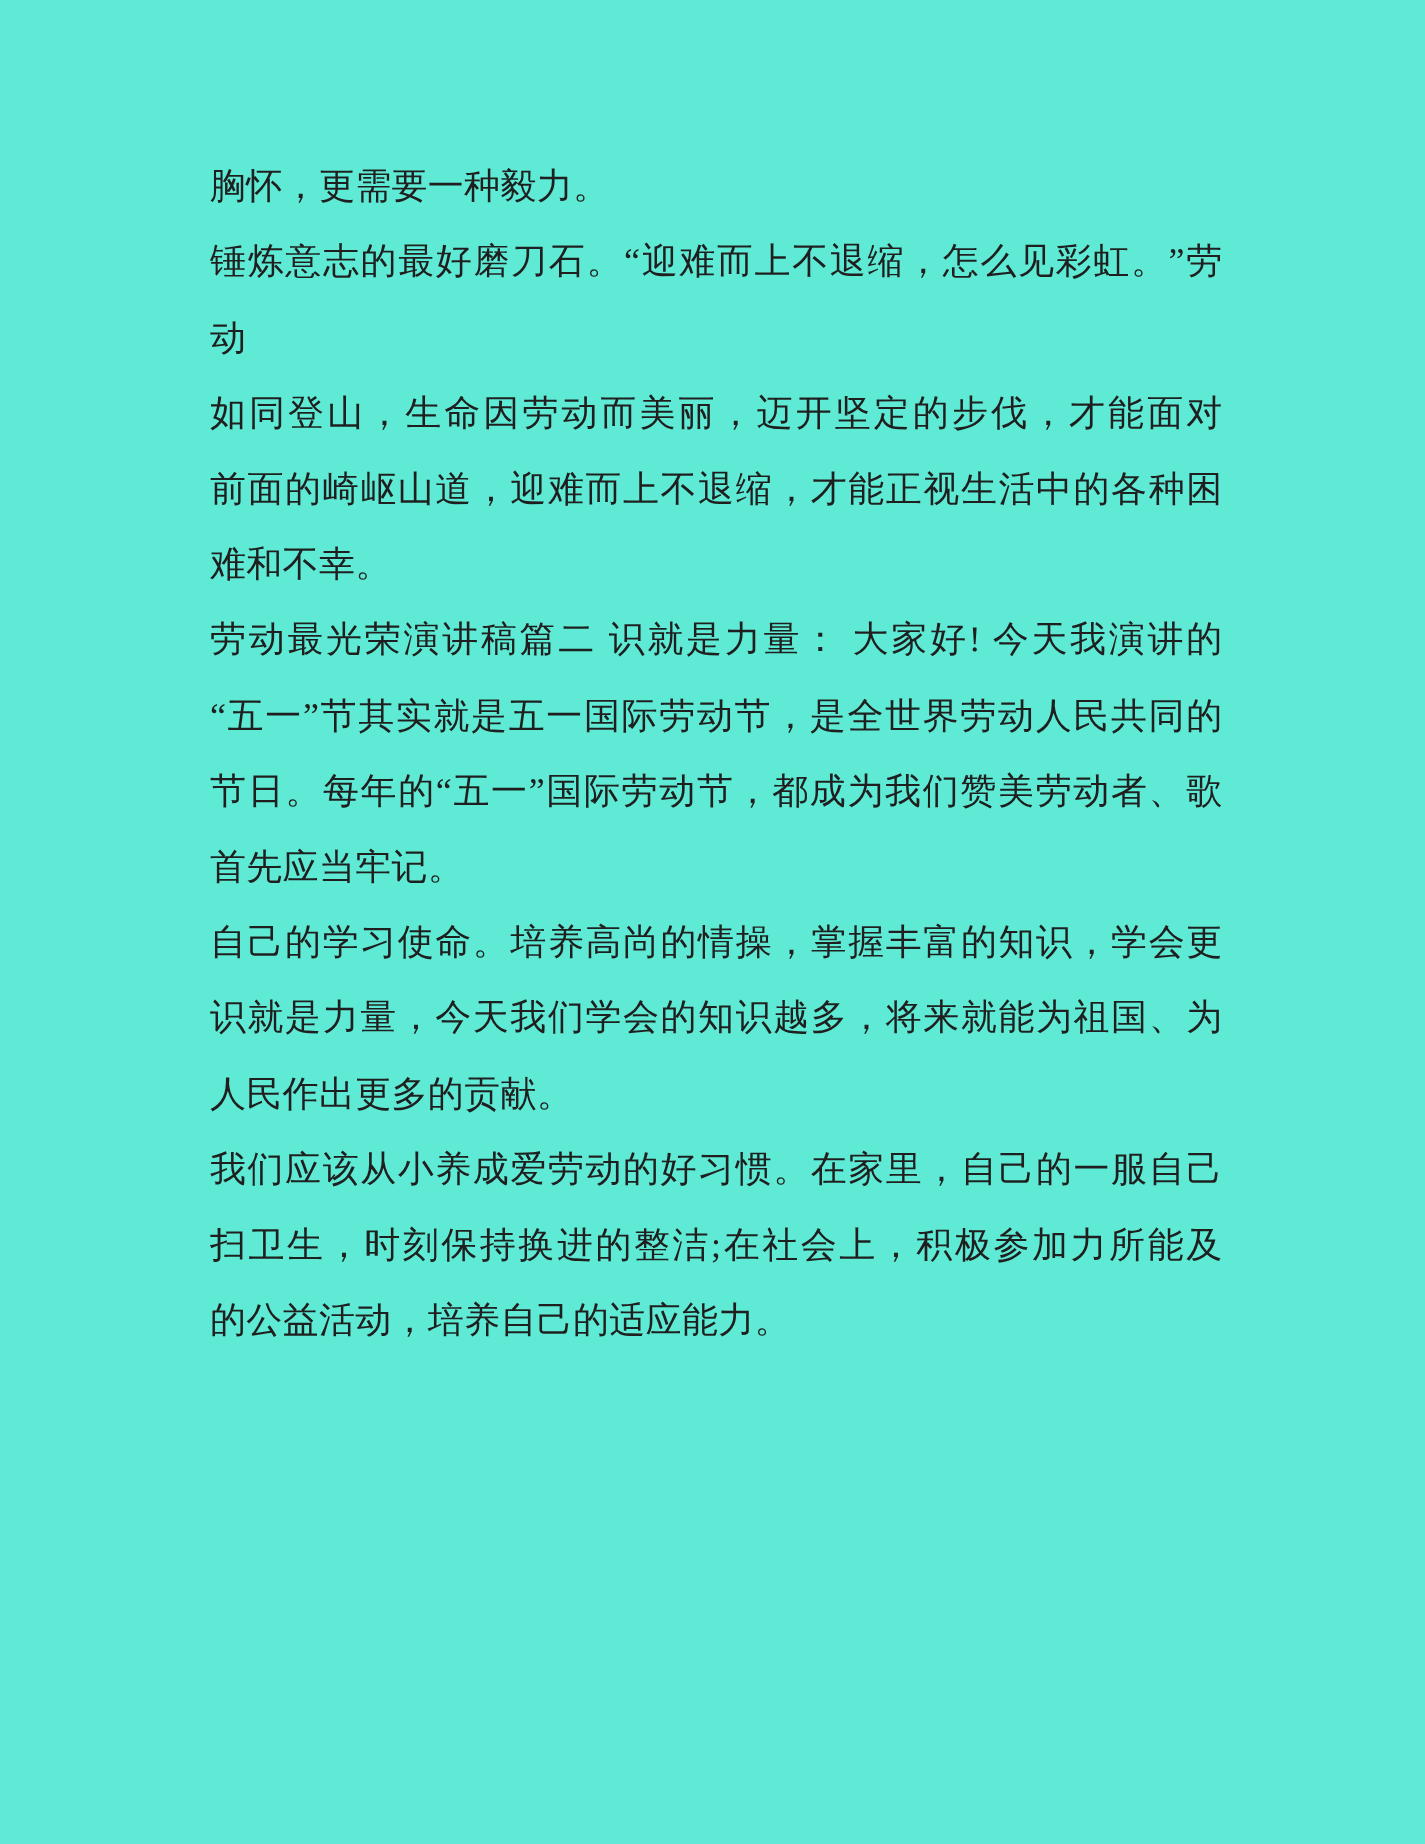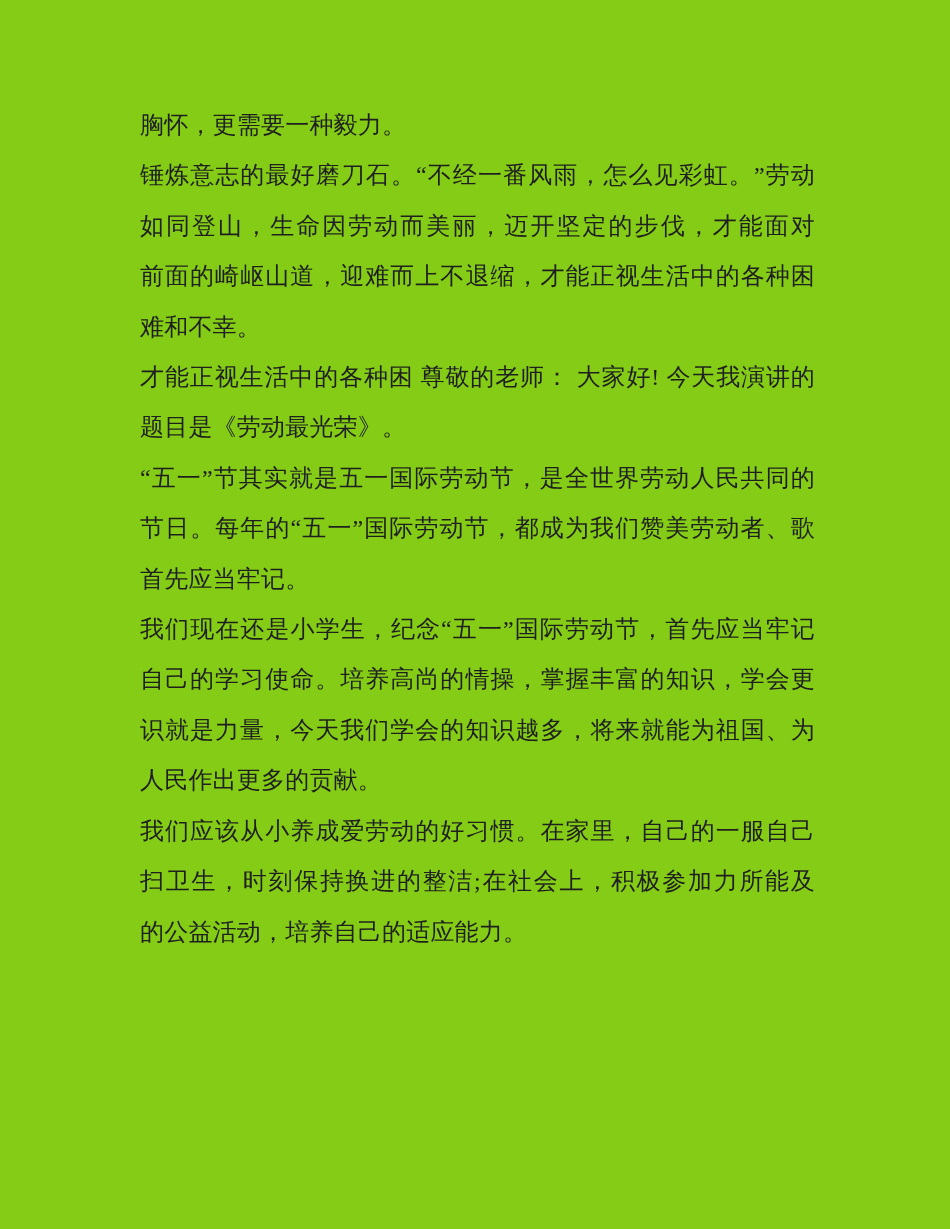--- a/index.html
+++ b/index.html
@@ -11,7 +11,7 @@
     position: relative;
     width: 950px;
     height: 1229px;
-    background: #84cc16;
+    background: #5eead4;
     box-sizing: border-box;
     padding: 100px 135px 0 140px;
     overflow: hidden;

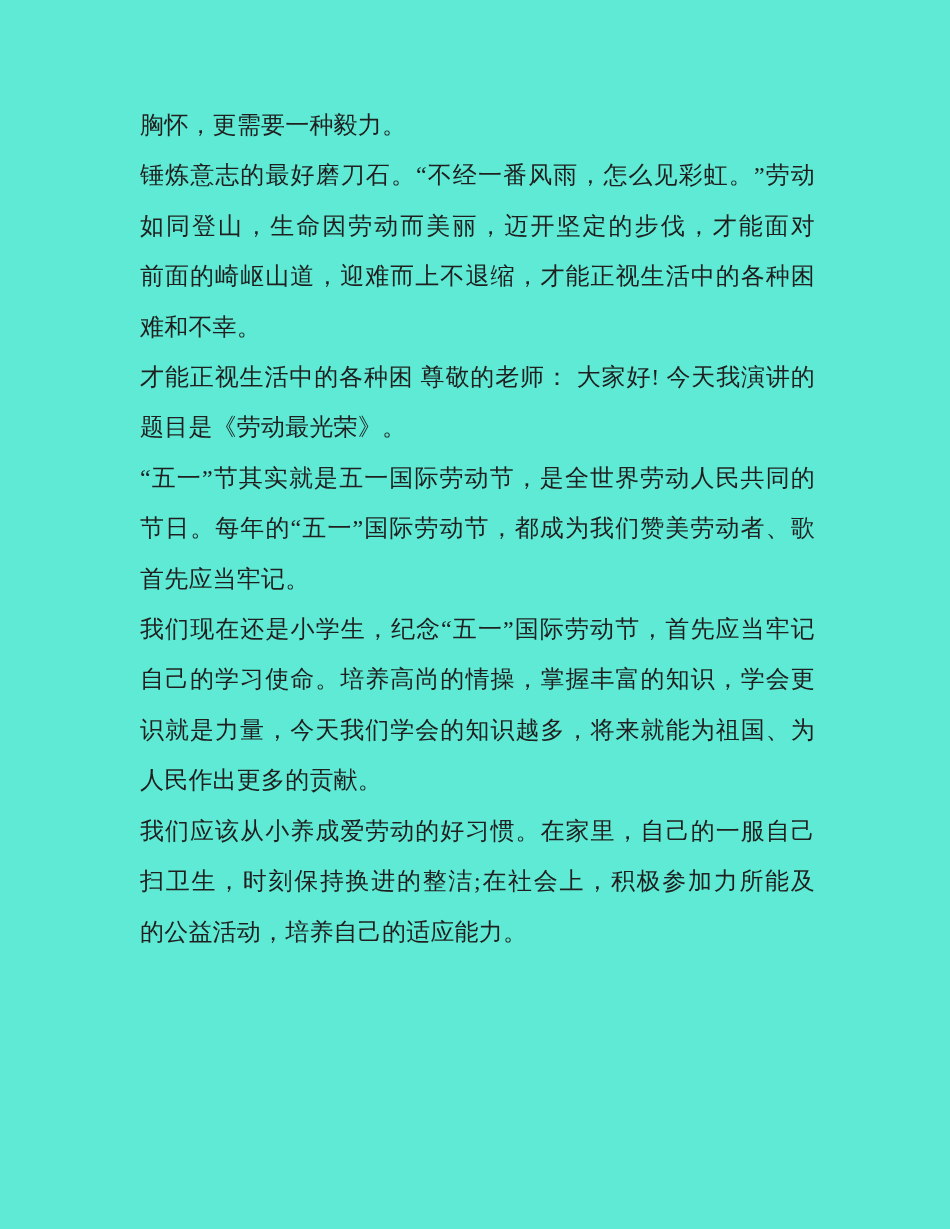--- a/index.html
+++ b/index.html
@@ -39,7 +39,7 @@
 <div class="page">
   <div class="doc-body" id="doc-body">
       <div class="line">胸怀，更需要一种毅力。</div>
-      <div class="line justify">锤炼意志的最好磨刀石。“不经一番风雨，怎么见彩虹。”劳动</div>
+      <div class="line justify">锤炼意志的最好磨刀石。“迎难而上不退缩，怎么见彩虹。”劳动</div>
       <div class="line justify">如同登山，生命因劳动而美丽，迈开坚定的步伐，才能面对</div>
       <div class="line justify">前面的崎岖山道，迎难而上不退缩，才能正视生活中的各种困</div>
       <div class="line">难和不幸。</div>

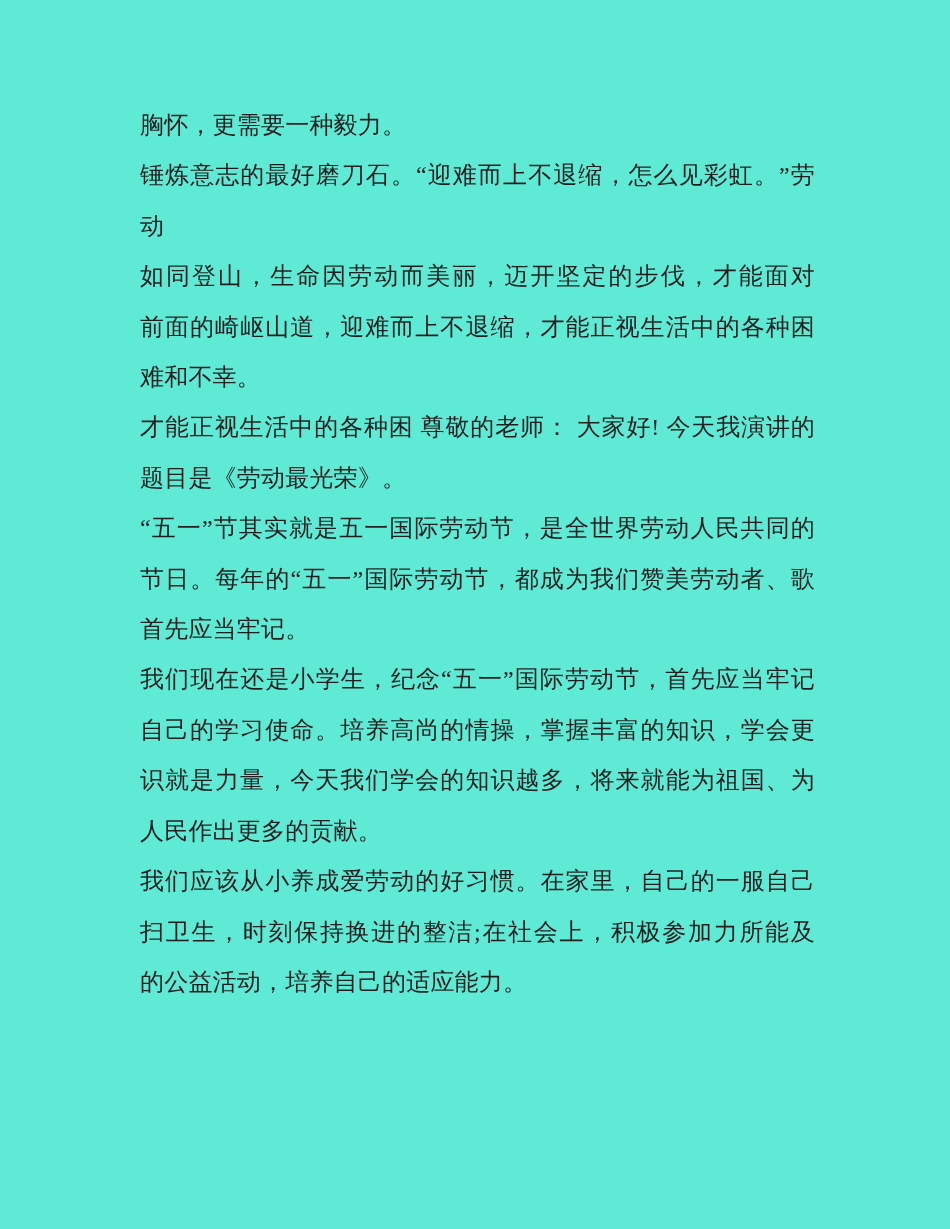--- a/index.html
+++ b/index.html
@@ -43,7 +43,7 @@
       <div class="line justify">如同登山，生命因劳动而美丽，迈开坚定的步伐，才能面对</div>
       <div class="line justify">前面的崎岖山道，迎难而上不退缩，才能正视生活中的各种困</div>
       <div class="line">难和不幸。</div>
-      <div class="line justify">才能正视生活中的各种困 尊敬的老师： 大家好! 今天我演讲的</div>
+      <div class="line justify">劳动最光荣演讲稿篇二 识就是力量： 大家好! 今天我演讲的</div>
       <div class="line">题目是《劳动最光荣》。</div>
       <div class="line justify">“五一”节其实就是五一国际劳动节，是全世界劳动人民共同的</div>
       <div class="line justify">节日。每年的“五一”国际劳动节，都成为我们赞美劳动者、歌</div>

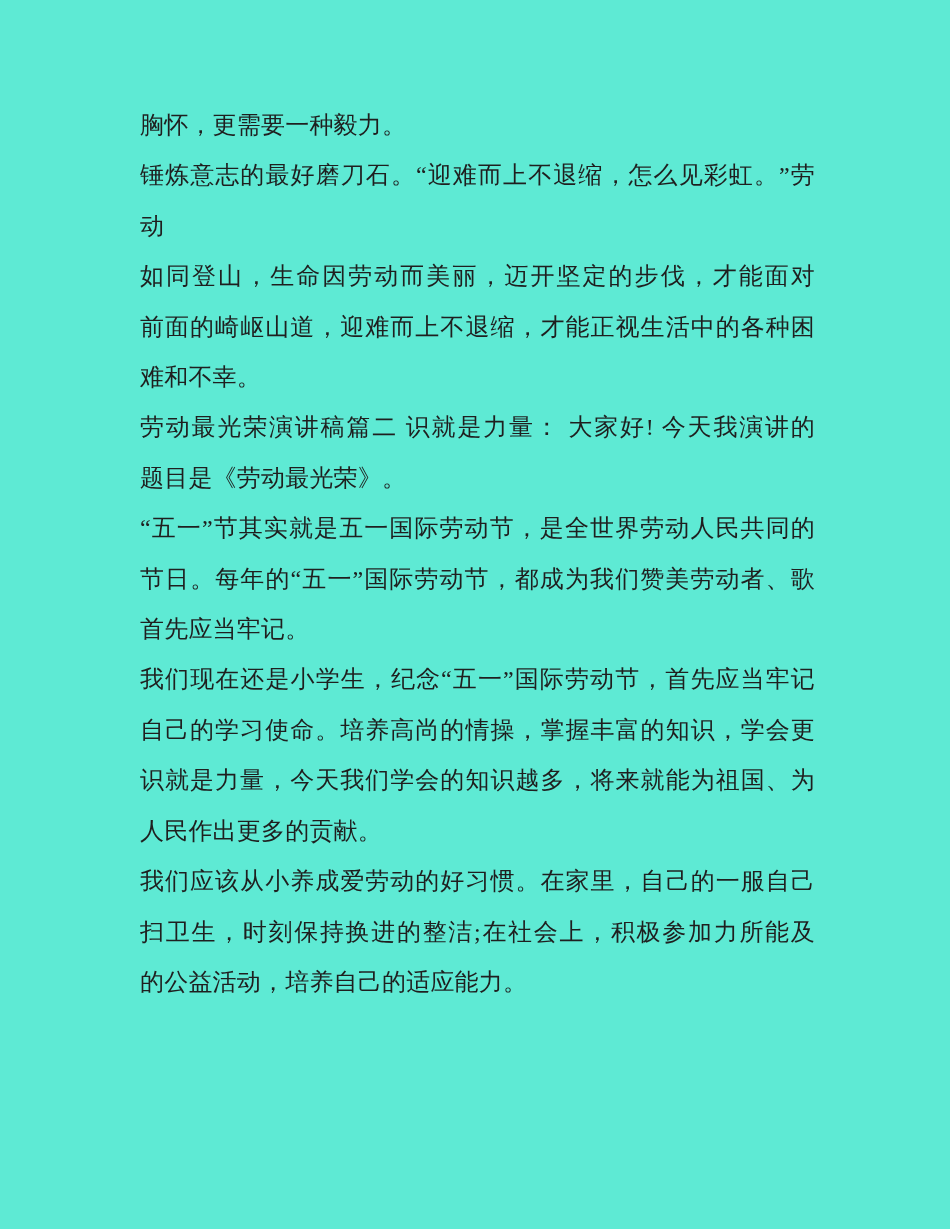--- a/index.html
+++ b/index.html
@@ -44,7 +44,6 @@
       <div class="line justify">前面的崎岖山道，迎难而上不退缩，才能正视生活中的各种困</div>
       <div class="line">难和不幸。</div>
       <div class="line justify">劳动最光荣演讲稿篇二 识就是力量： 大家好! 今天我演讲的</div>
-      <div class="line">题目是《劳动最光荣》。</div>
       <div class="line justify">“五一”节其实就是五一国际劳动节，是全世界劳动人民共同的</div>
       <div class="line justify">节日。每年的“五一”国际劳动节，都成为我们赞美劳动者、歌</div>
       <div class="line">首先应当牢记。</div>

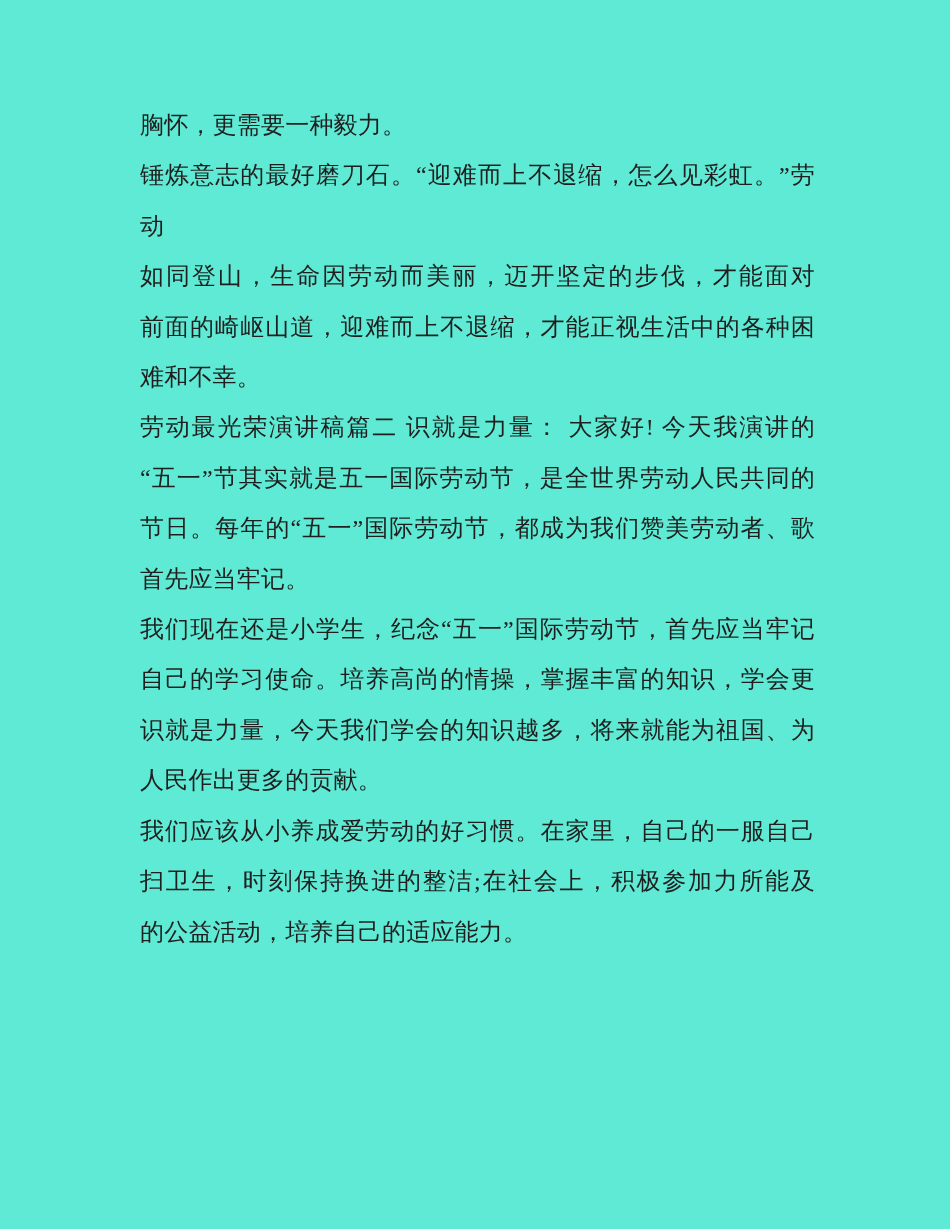--- a/index.html
+++ b/index.html
@@ -47,7 +47,6 @@
       <div class="line justify">“五一”节其实就是五一国际劳动节，是全世界劳动人民共同的</div>
       <div class="line justify">节日。每年的“五一”国际劳动节，都成为我们赞美劳动者、歌</div>
       <div class="line">首先应当牢记。</div>
-      <div class="line justify">我们现在还是小学生，纪念“五一”国际劳动节，首先应当牢记</div>
       <div class="line justify">自己的学习使命。培养高尚的情操，掌握丰富的知识，学会更</div>
       <div class="line justify">识就是力量，今天我们学会的知识越多，将来就能为祖国、为</div>
       <div class="line">人民作出更多的贡献。</div>

